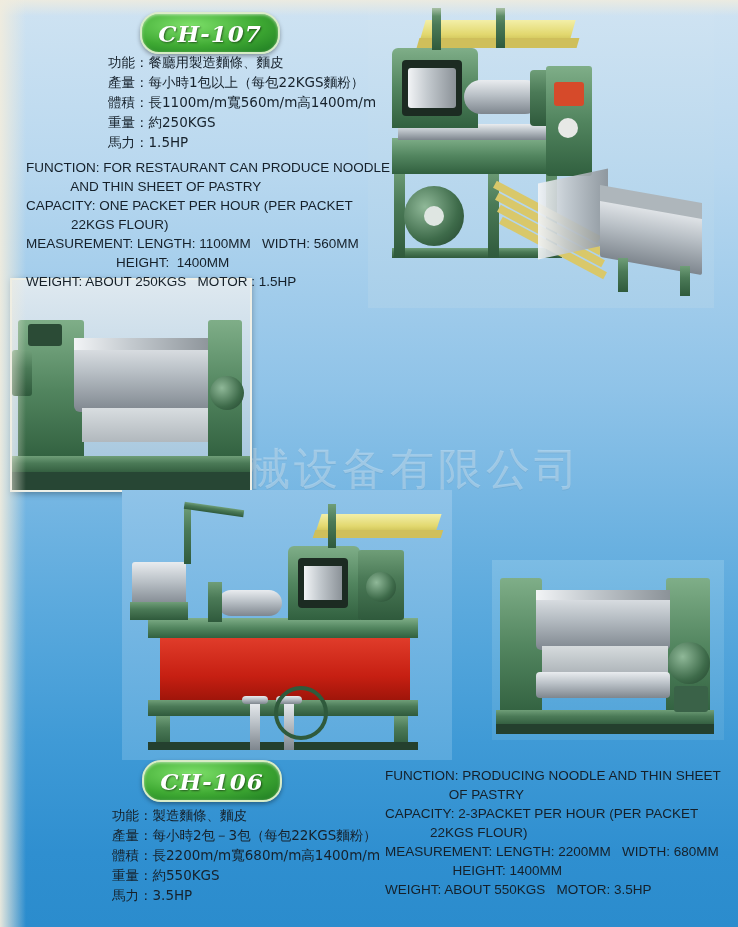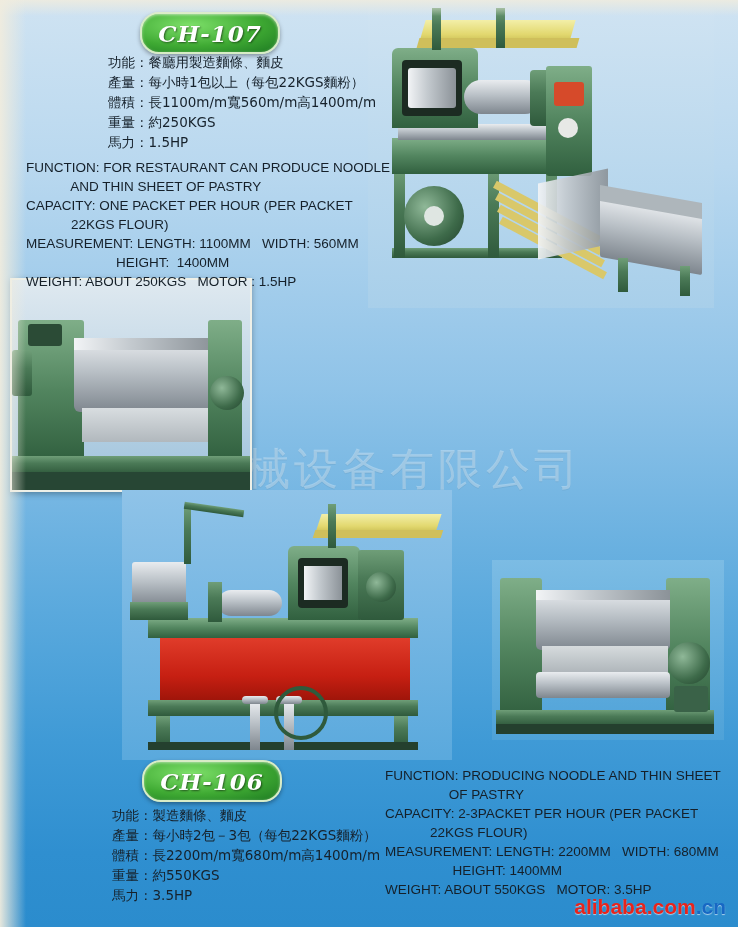--- a/index.html
+++ b/index.html
@@ -303,9 +303,6 @@
                   HEIGHT: 1400MM
 WEIGHT: ABOUT 550KGS   MOTOR: 3.5HP</div>
 
-  <div id="alibaba">
-    <span>alibaba.com</span><span class="cn">.cn</span>
-  </div>
 
 </div>
 

